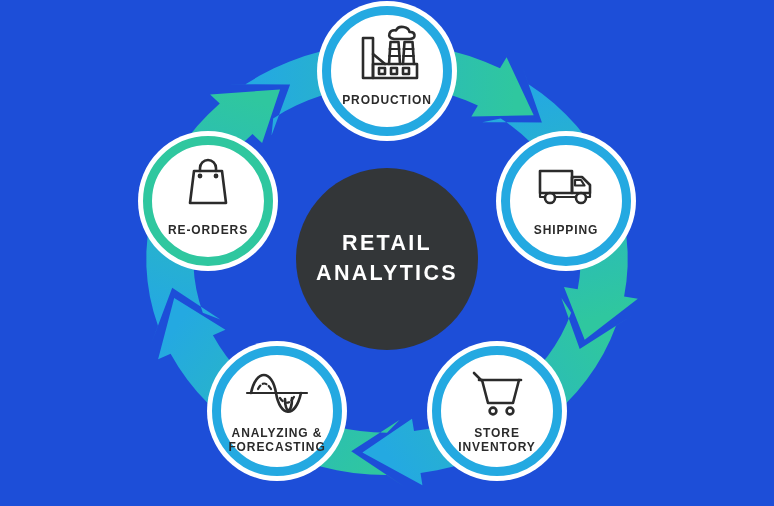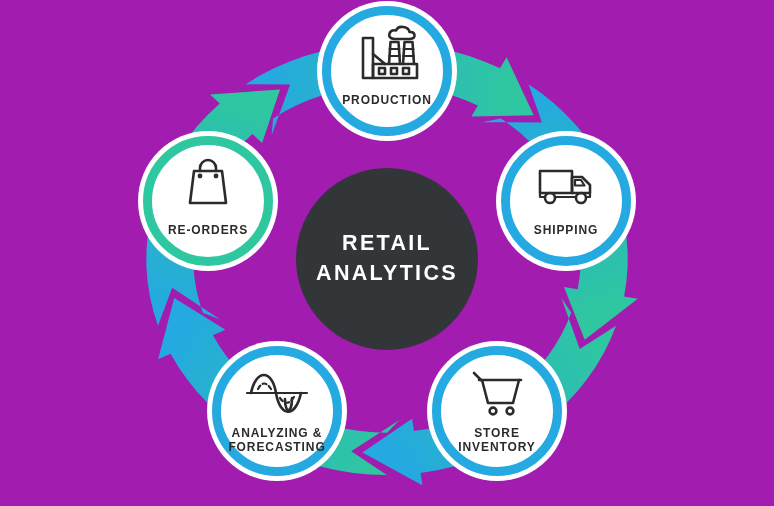--- a/index.html
+++ b/index.html
@@ -3,7 +3,7 @@
 <meta charset="utf-8">
 <style>
   html,body{margin:0;padding:0;background:#ffffff;}
-  .stage{width:774px;height:506px;position:relative;background:#a21caf;overflow:hidden;}
+  .stage{width:774px;height:506px;position:relative;background:#1d4ed8;overflow:hidden;}
   svg{display:block;}
   text{font-family:"Liberation Sans", sans-serif;}
   .node-label{font-size:12px;font-weight:700;letter-spacing:.9px;text-anchor:middle;}

